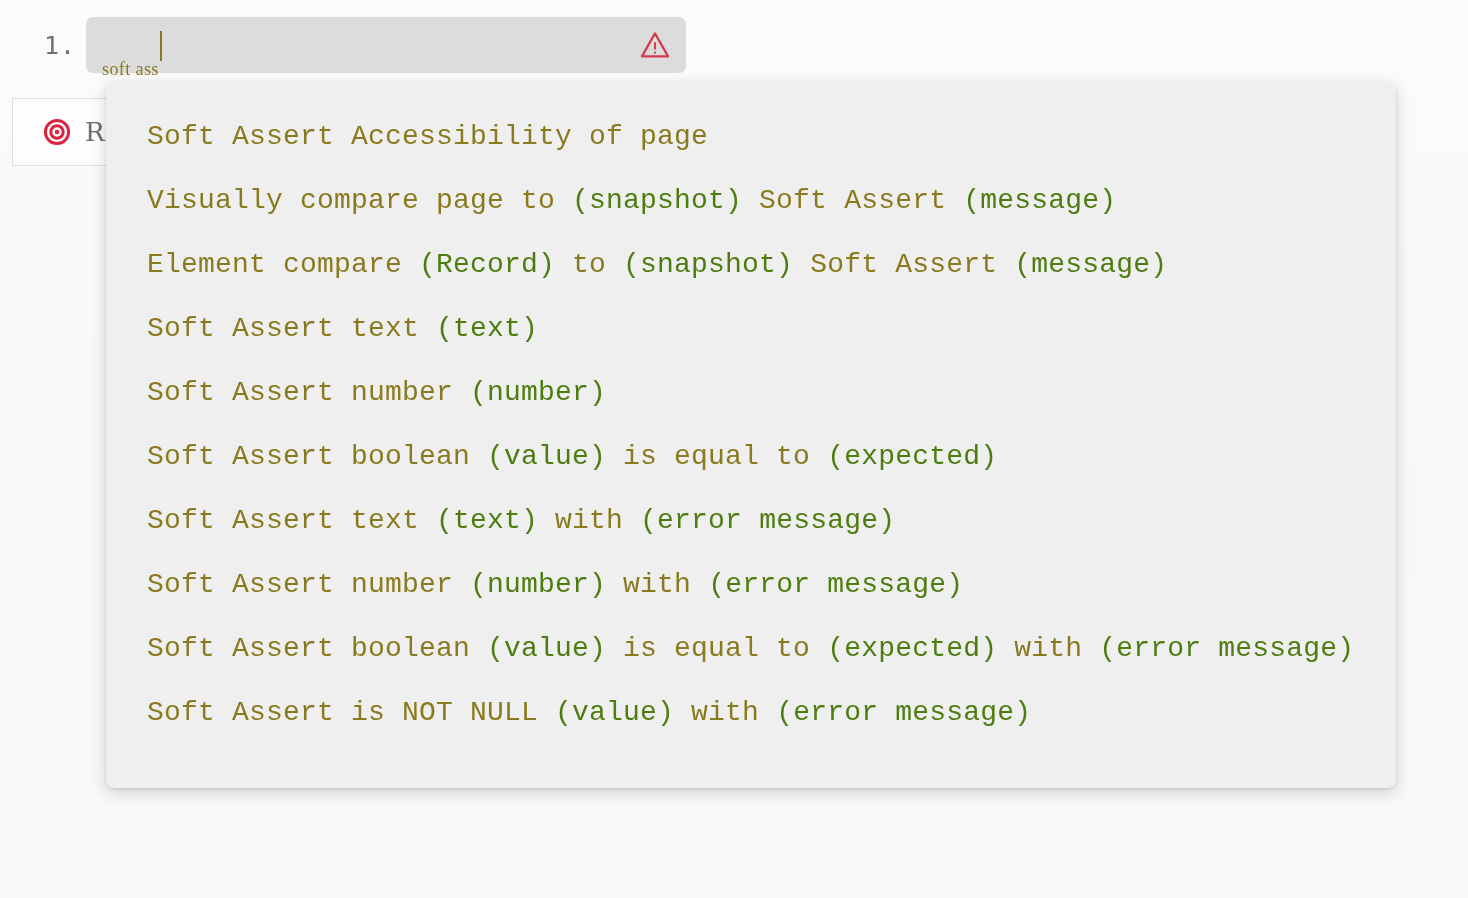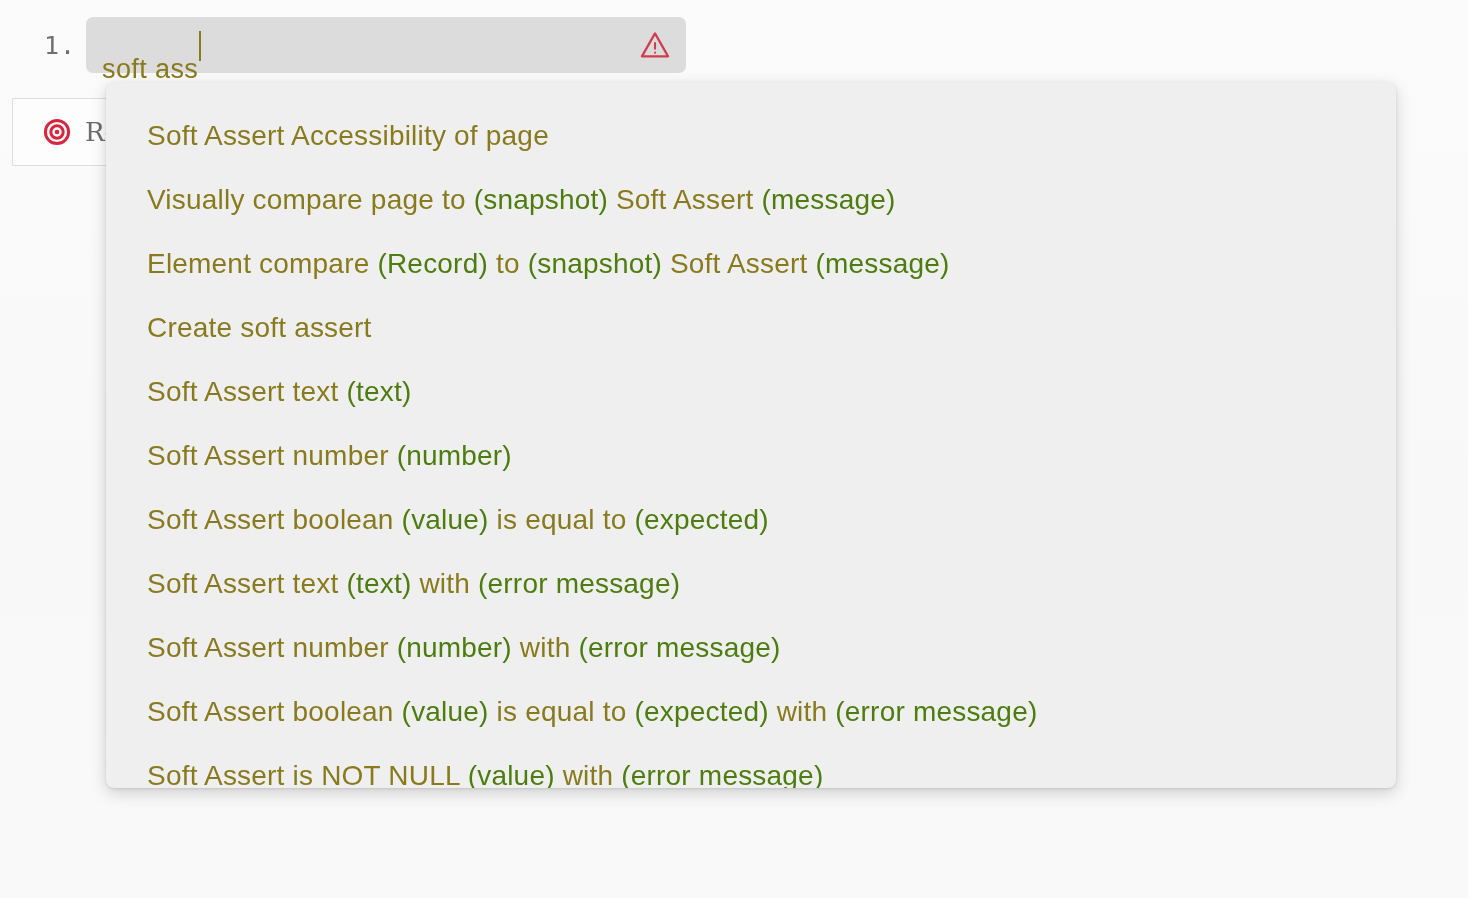--- a/index.html
+++ b/index.html
@@ -43,8 +43,8 @@
   }
   .step-input .txt {
     color: #8a7a1e;
-    font-family: Liberation Sans, sans-serif;
-    font-size: 27px;
+    font-family: Liberation Serif, serif;
+    font-size: 18px;
     letter-spacing: 0.4px;
     white-space: pre;
     margin-top: 48px;

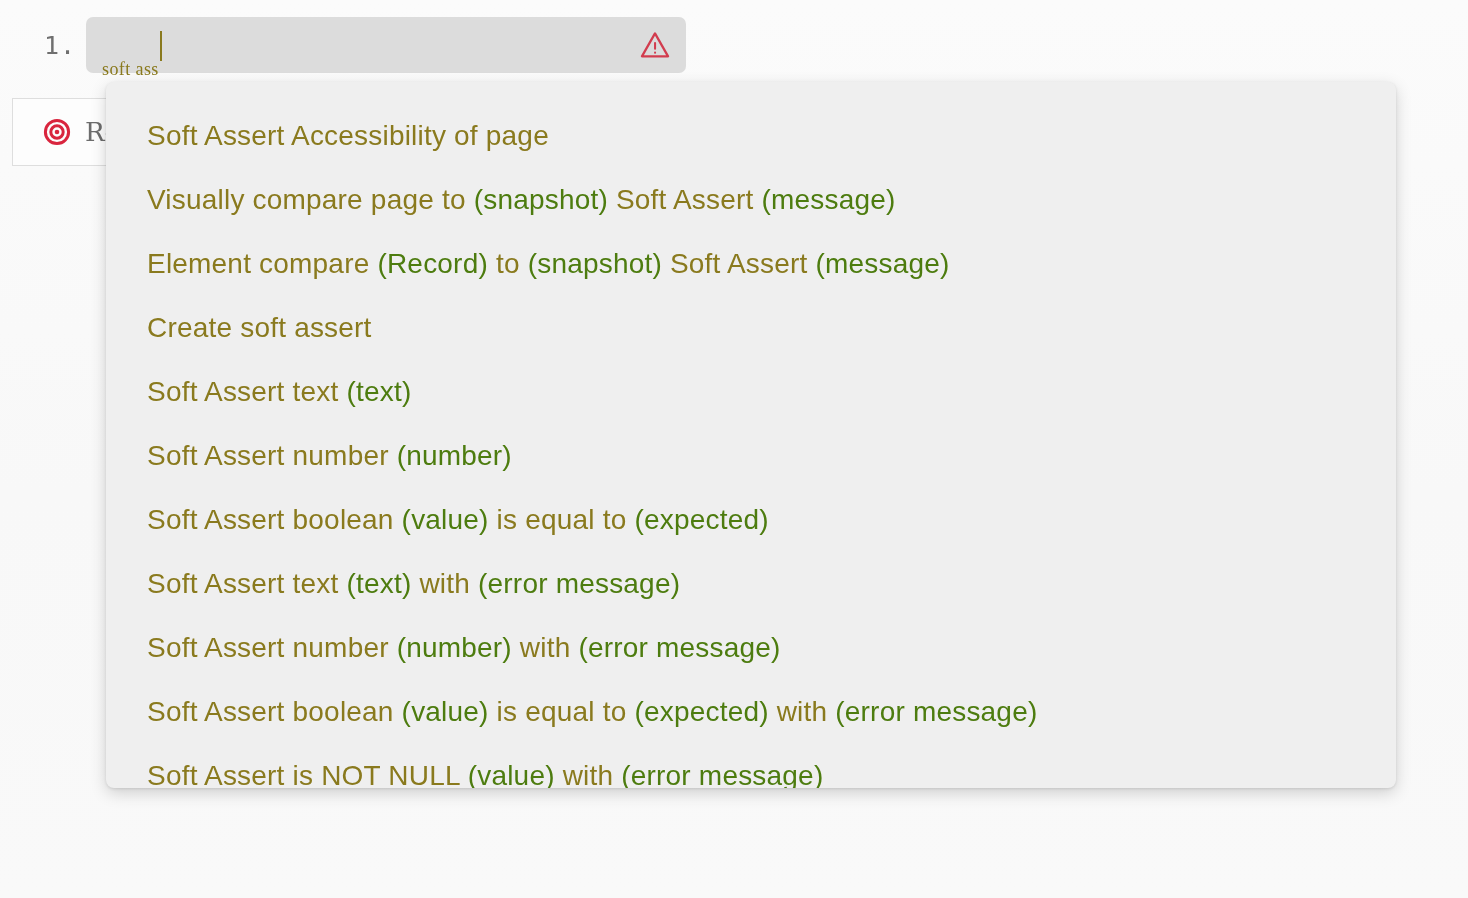--- a/index.html
+++ b/index.html
@@ -119,7 +119,7 @@
     cursor: pointer;
   }
   .dd-item .seg {
-    font-family: Liberation Sans, sans-serif;
+    font-family: Liberation Mono, monospace;
     font-size: 28px;
     letter-spacing: 0.2px;
     white-space: pre;

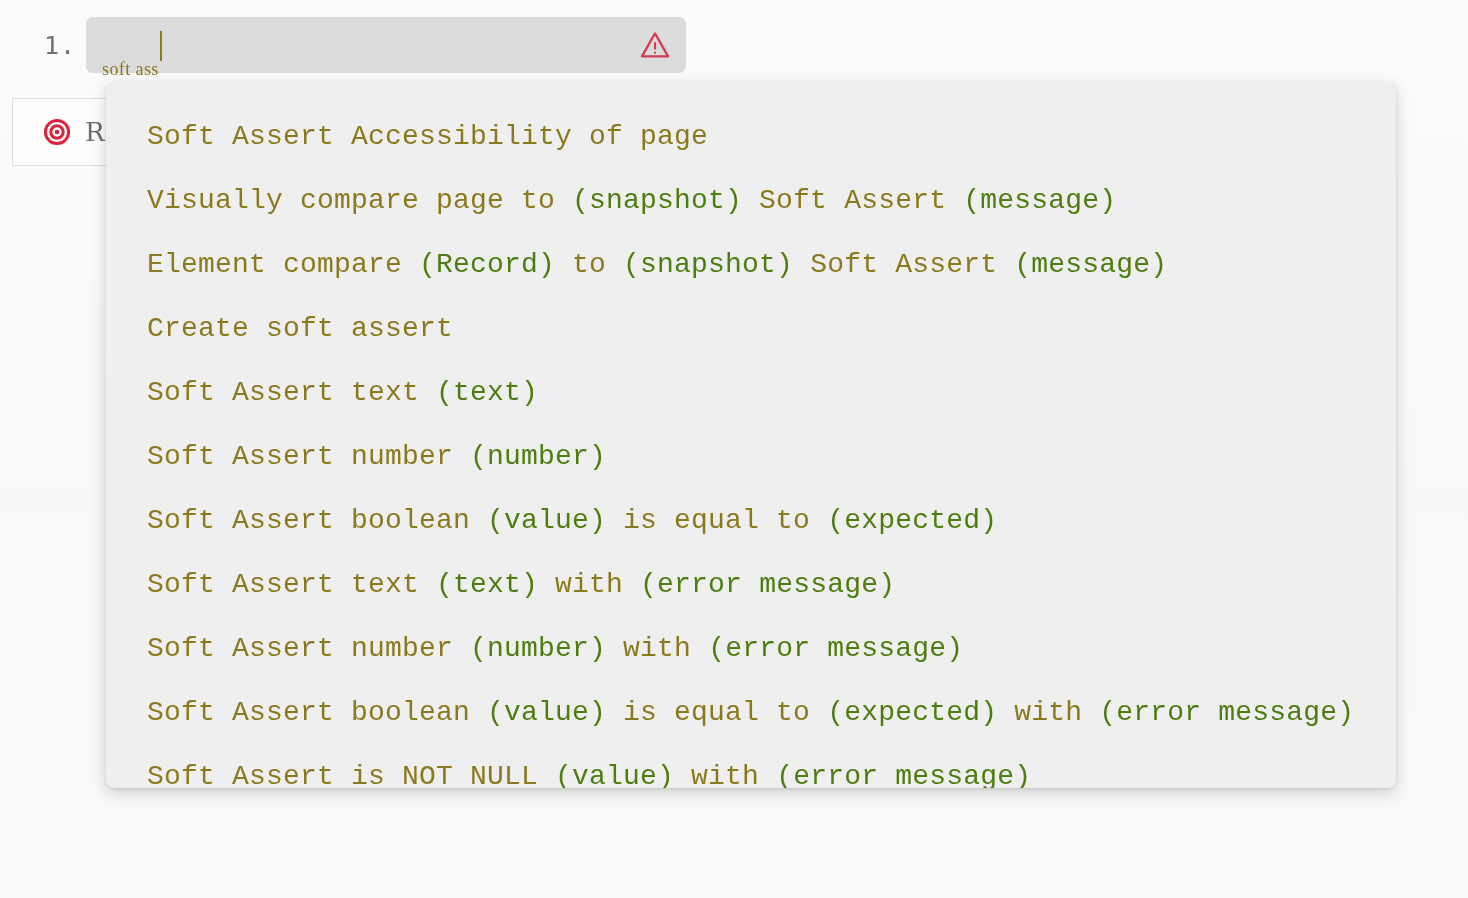--- a/index.html
+++ b/index.html
@@ -179,9 +179,6 @@
           <span class="seg arg">(message)</span>
         </div>
         <div class="dd-item">
-          <span class="seg kw">Create soft assert</span>
-        </div>
-        <div class="dd-item">
           <span class="seg kw">Soft Assert text </span>
           <span class="seg arg">(text)</span>
         </div>

